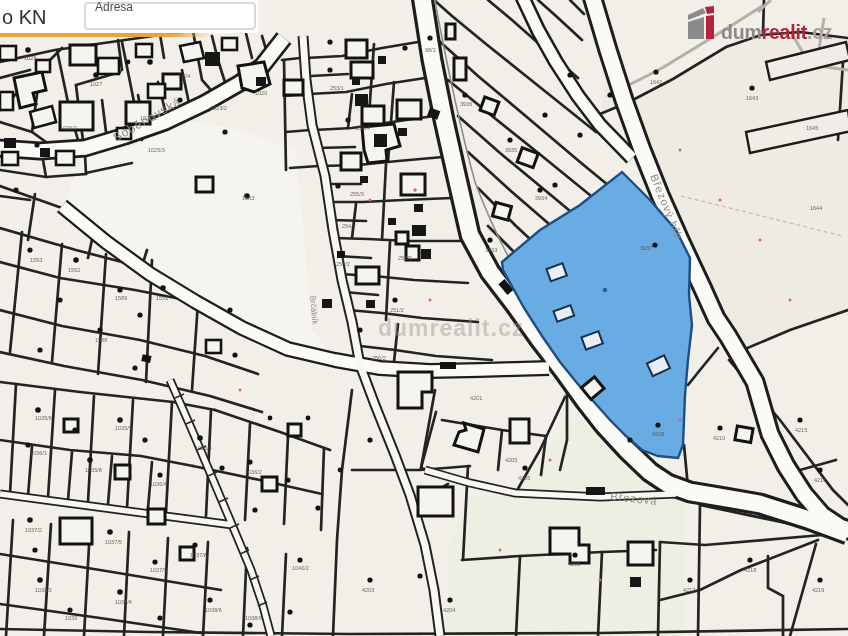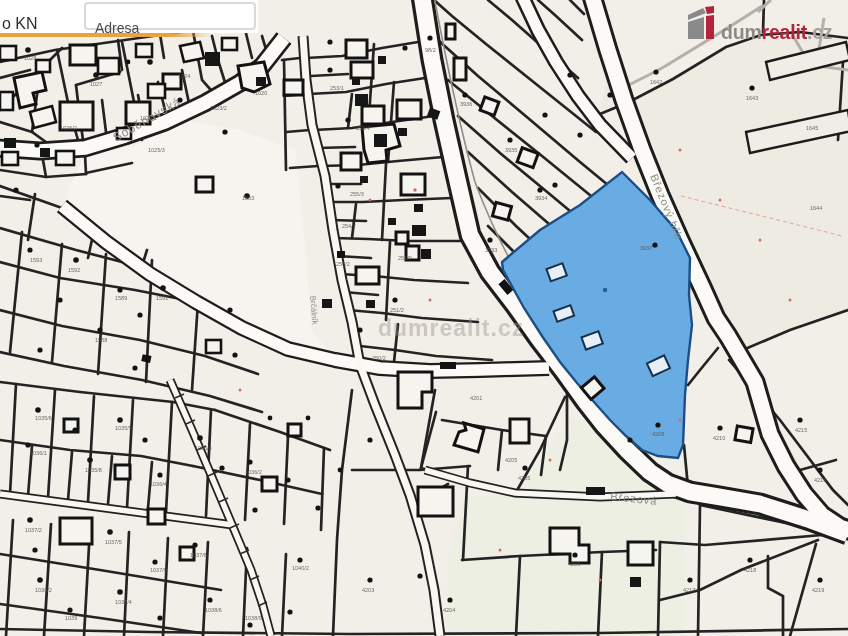--- a/index.html
+++ b/index.html
@@ -515,7 +515,7 @@
 
 <div style="position:absolute;left:0;top:0;width:258px;height:33px;background:#ffffff;"></div>
 
-<div style="position:absolute;left:2px;top:15px;font-size:16px;color:#2f2f2f;font-family:'Liberation Sans',sans-serif;">o KN</div>
+<div style="position:absolute;left:2px;top:6px;font-size:20px;color:#2f2f2f;font-family:'Liberation Sans',sans-serif;">o KN</div>
 
 <div style="position:absolute;left:84px;top:2px;width:172px;height:28px;background:#fff;border:2px solid #d9d9d9;border-radius:4px;box-sizing:border-box;"></div>
 <div style="position:absolute;left:95px;top:20px;font-size:14px;color:#4a4a4a;font-family:'Liberation Sans',sans-serif;">Adresa</div>

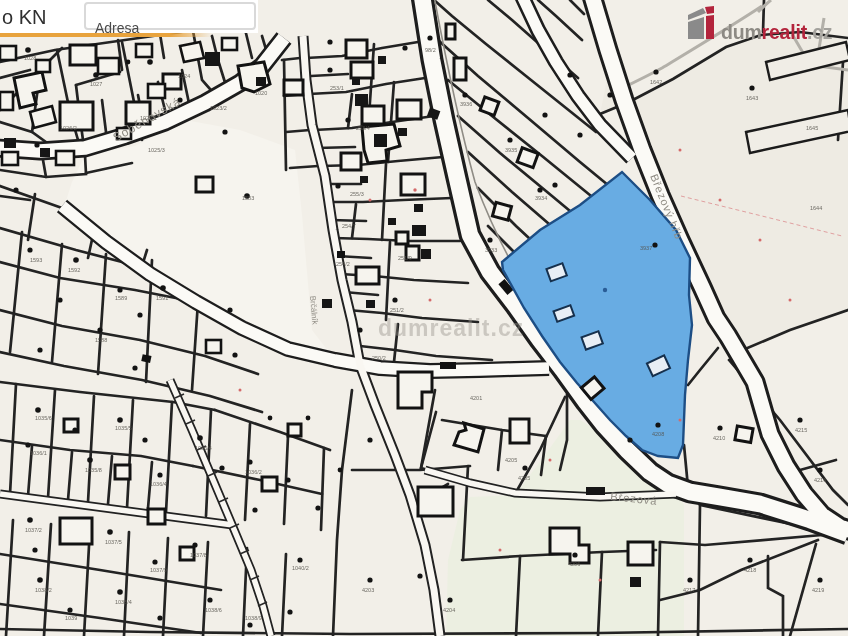--- a/index.html
+++ b/index.html
@@ -518,7 +518,7 @@
 <div style="position:absolute;left:2px;top:6px;font-size:20px;color:#2f2f2f;font-family:'Liberation Sans',sans-serif;">o KN</div>
 
 <div style="position:absolute;left:84px;top:2px;width:172px;height:28px;background:#fff;border:2px solid #d9d9d9;border-radius:4px;box-sizing:border-box;"></div>
-<div style="position:absolute;left:95px;top:20px;font-size:14px;color:#4a4a4a;font-family:'Liberation Sans',sans-serif;">Adresa</div>
+<div style="position:absolute;left:95px;top:0;font-size:12px;color:#4a4a4a;font-family:'Liberation Sans',sans-serif;">Adresa</div>
 
 <div style="position:absolute;left:0;top:33px;width:212px;height:4px;background:linear-gradient(to right,#e8a33d 0%,#e8a33d 80%,rgba(232,163,61,0));"></div>
 

